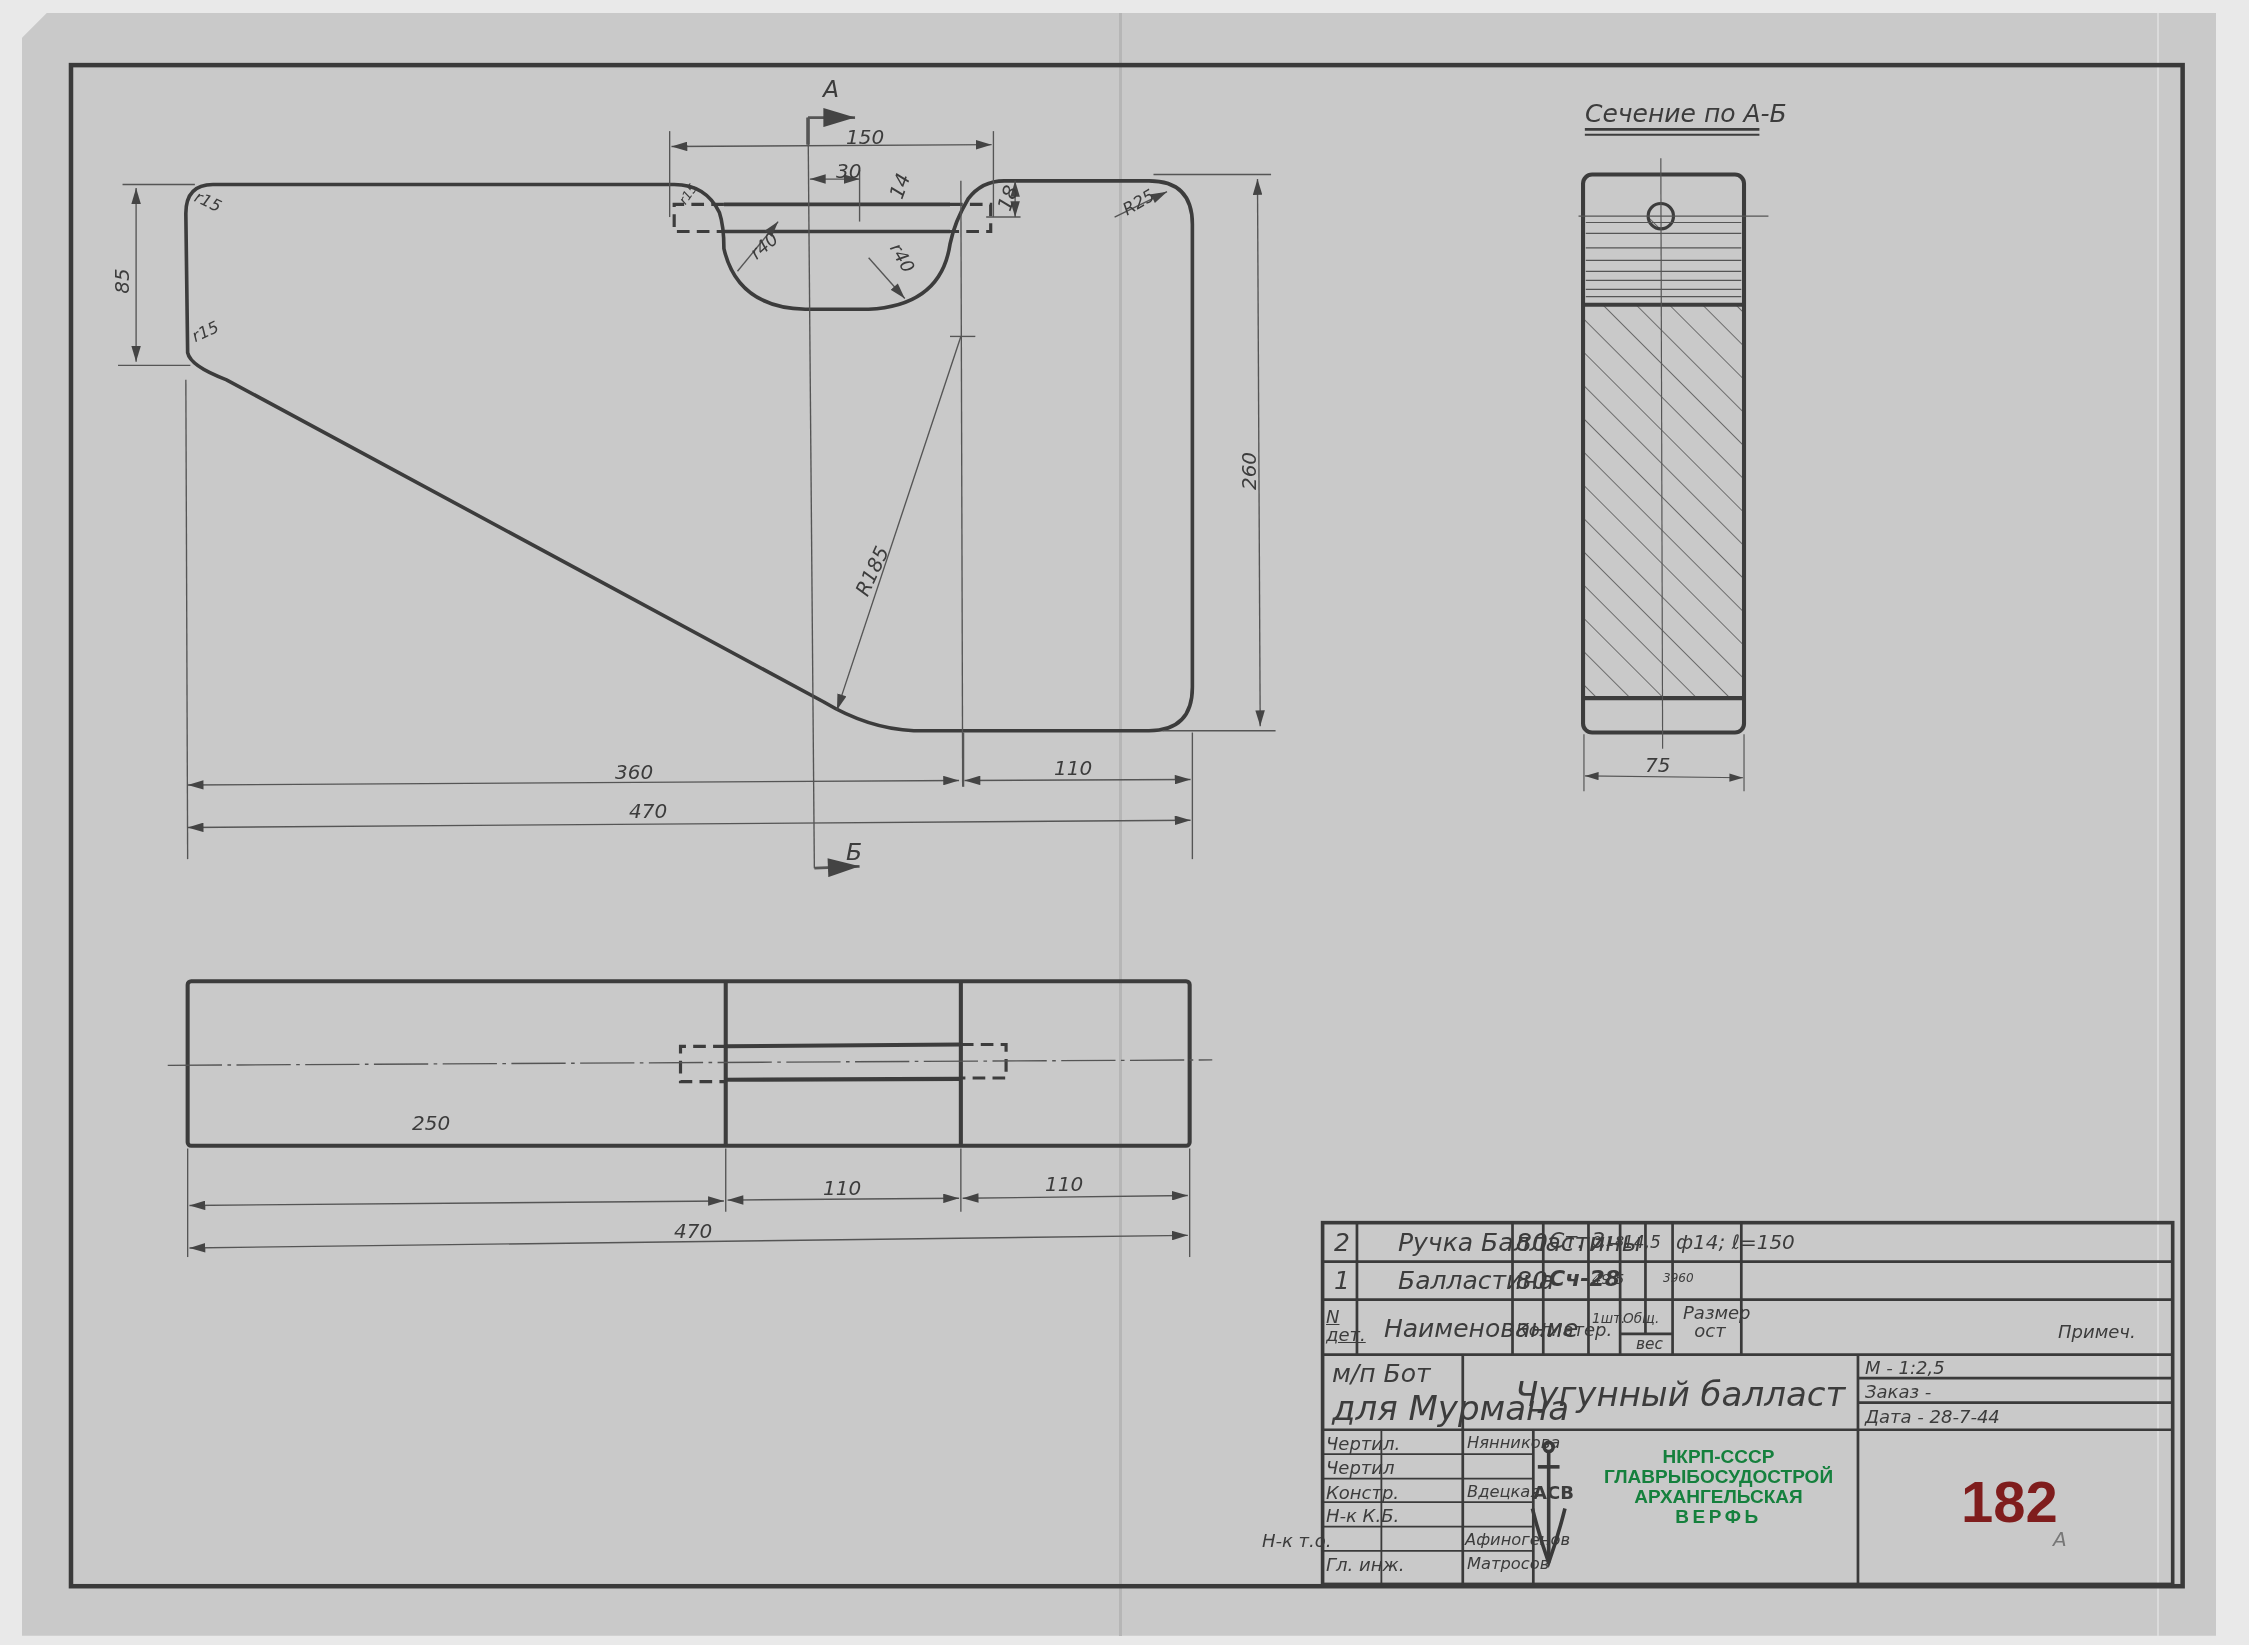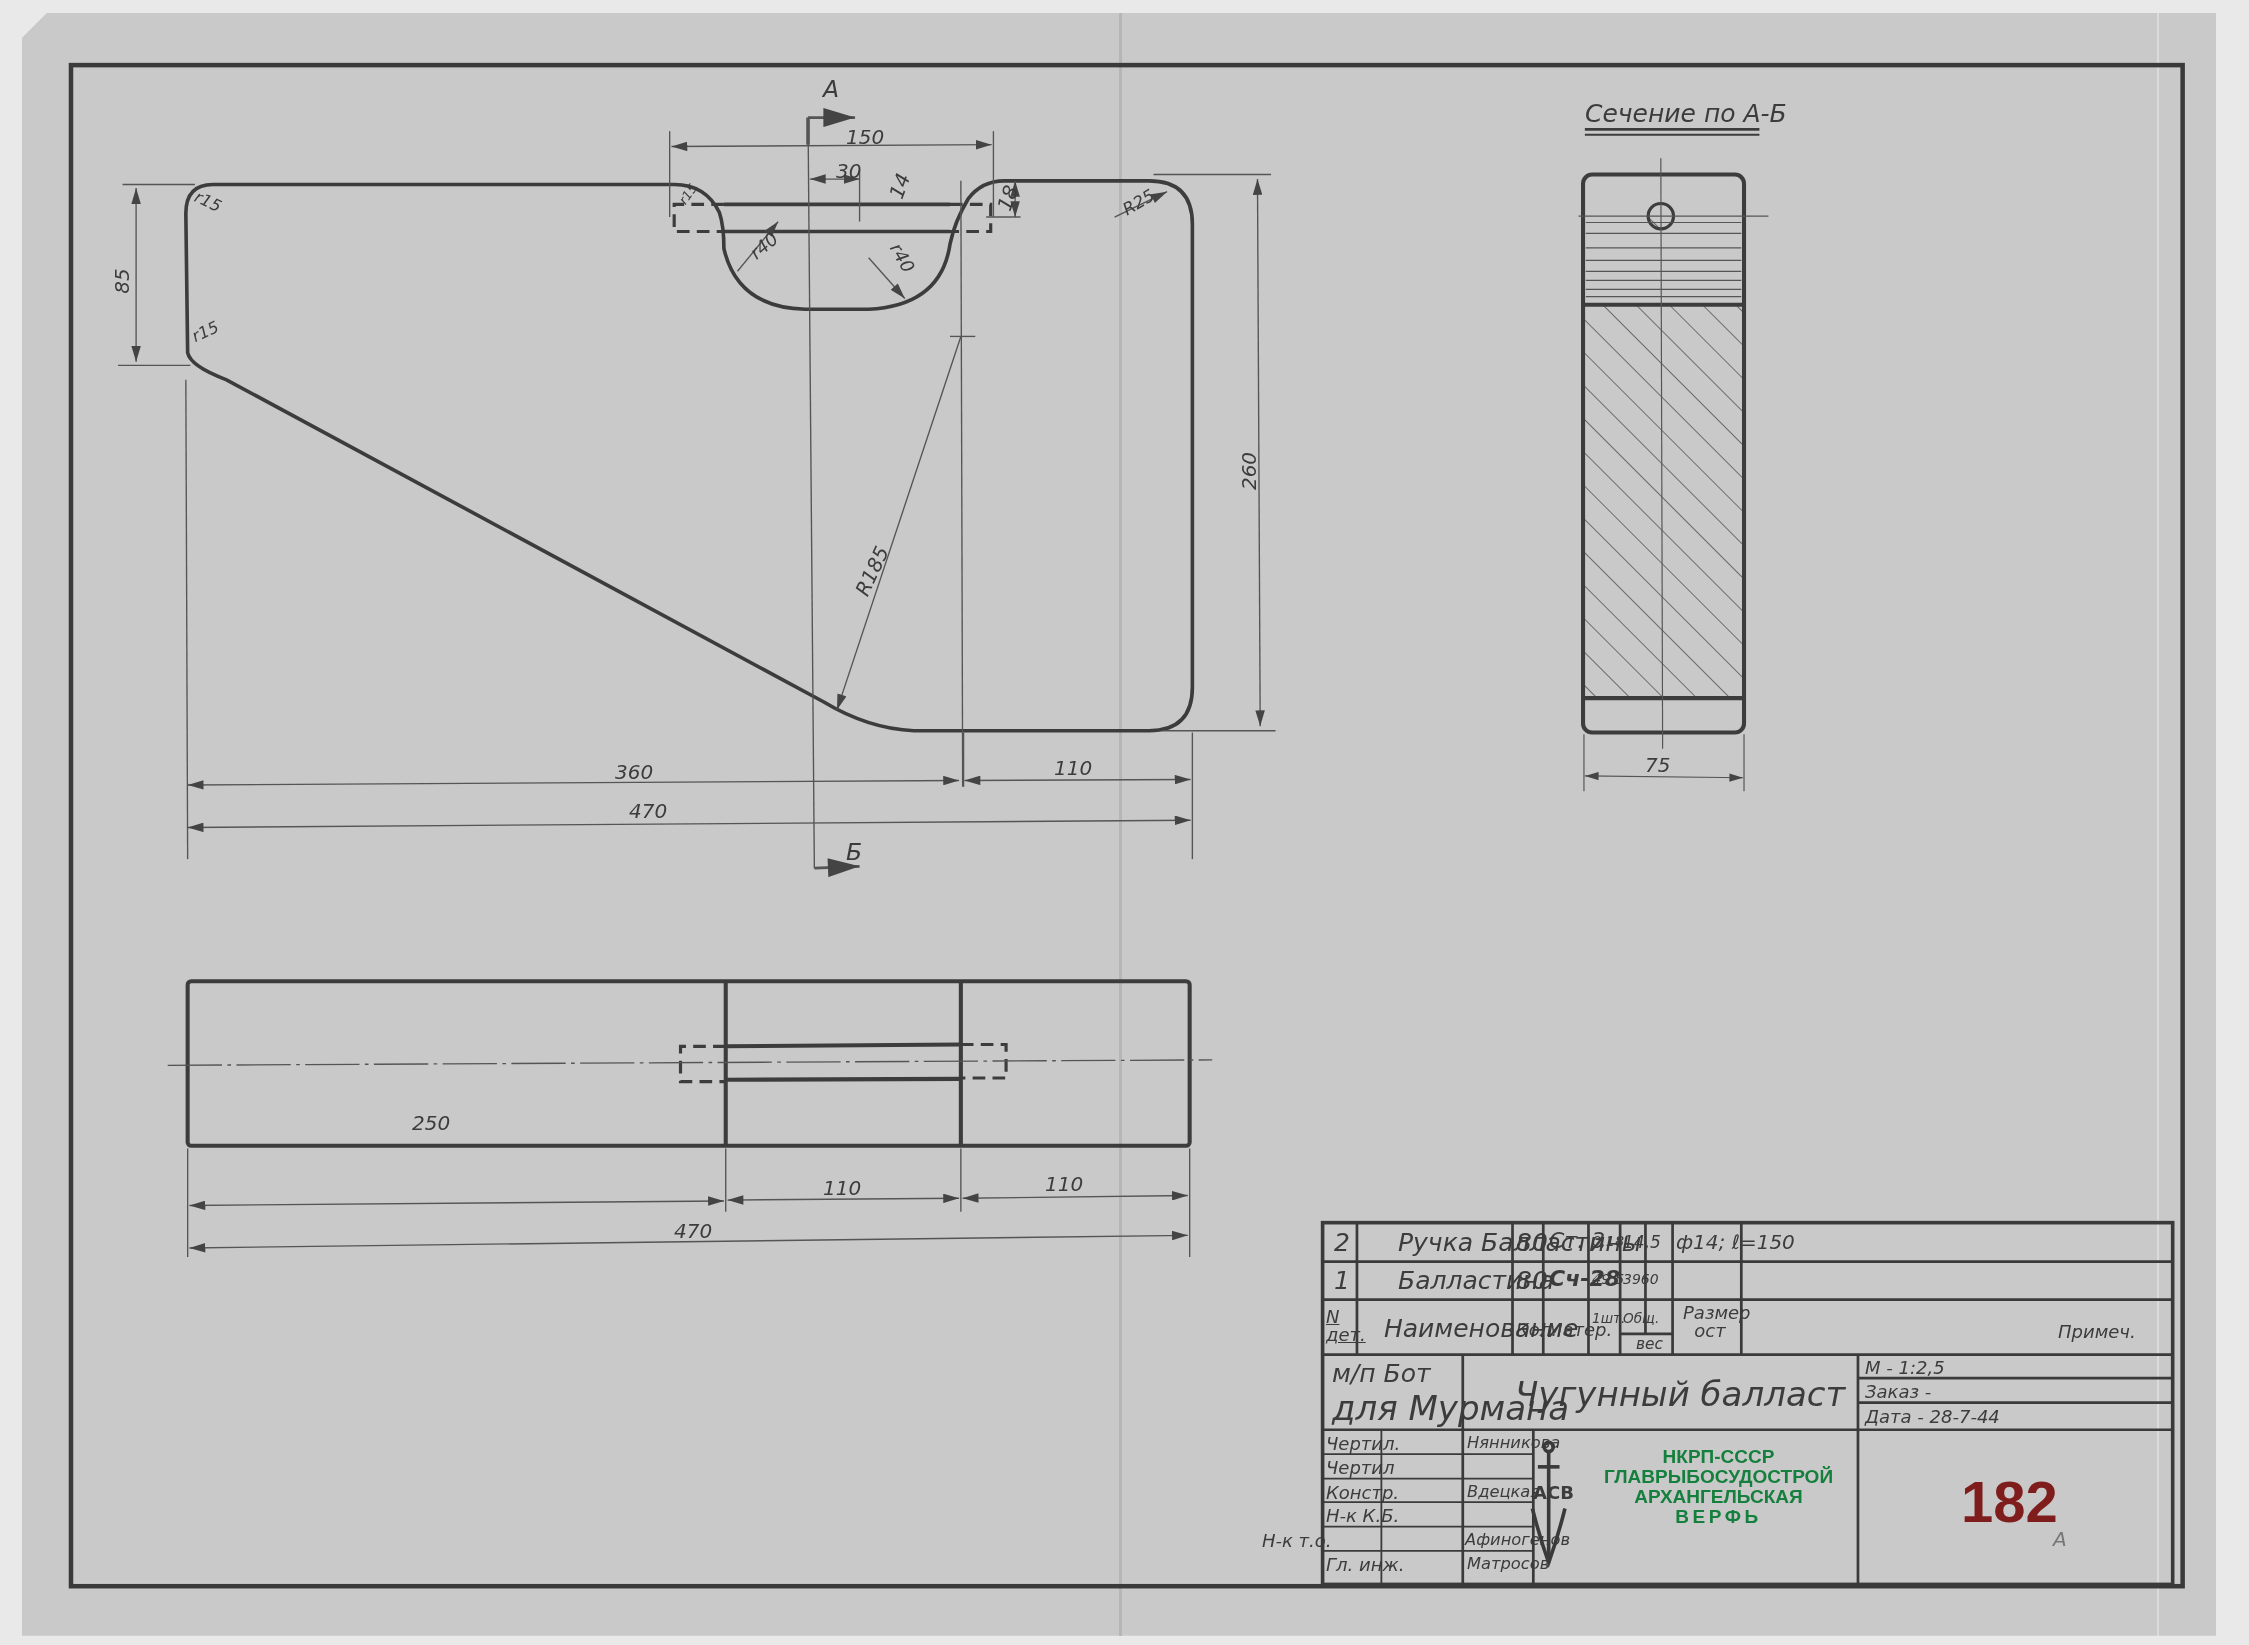--- a/index.html
+++ b/index.html
@@ -215,7 +215,7 @@
 <div class="txt tb" style="left:1516px;top:1268px;">80</div>
 <div class="txt tb" style="left:1549px;top:1268px;font-size:22px;font-weight:bold;">Сч-28</div>
 <div class="txt tb-sm" style="left:1592px;top:1272px;font-size:14.5px;">49,5</div>
-<div class="txt tb-sm" style="left:1623px;top:1272px;font-size:14px;">3960</div>
+<div class="txt tb-sm" style="left:1623px;top:1272px;font-size:12px;padding-left:40px;">3960</div>
 
 <div class="txt tb-sm" style="left:1326px;top:1308px;width:29px;white-space:normal;text-decoration:underline;">N дет.</div>
 <div class="txt tb" style="left:1384px;top:1316px;">Наименование</div>

